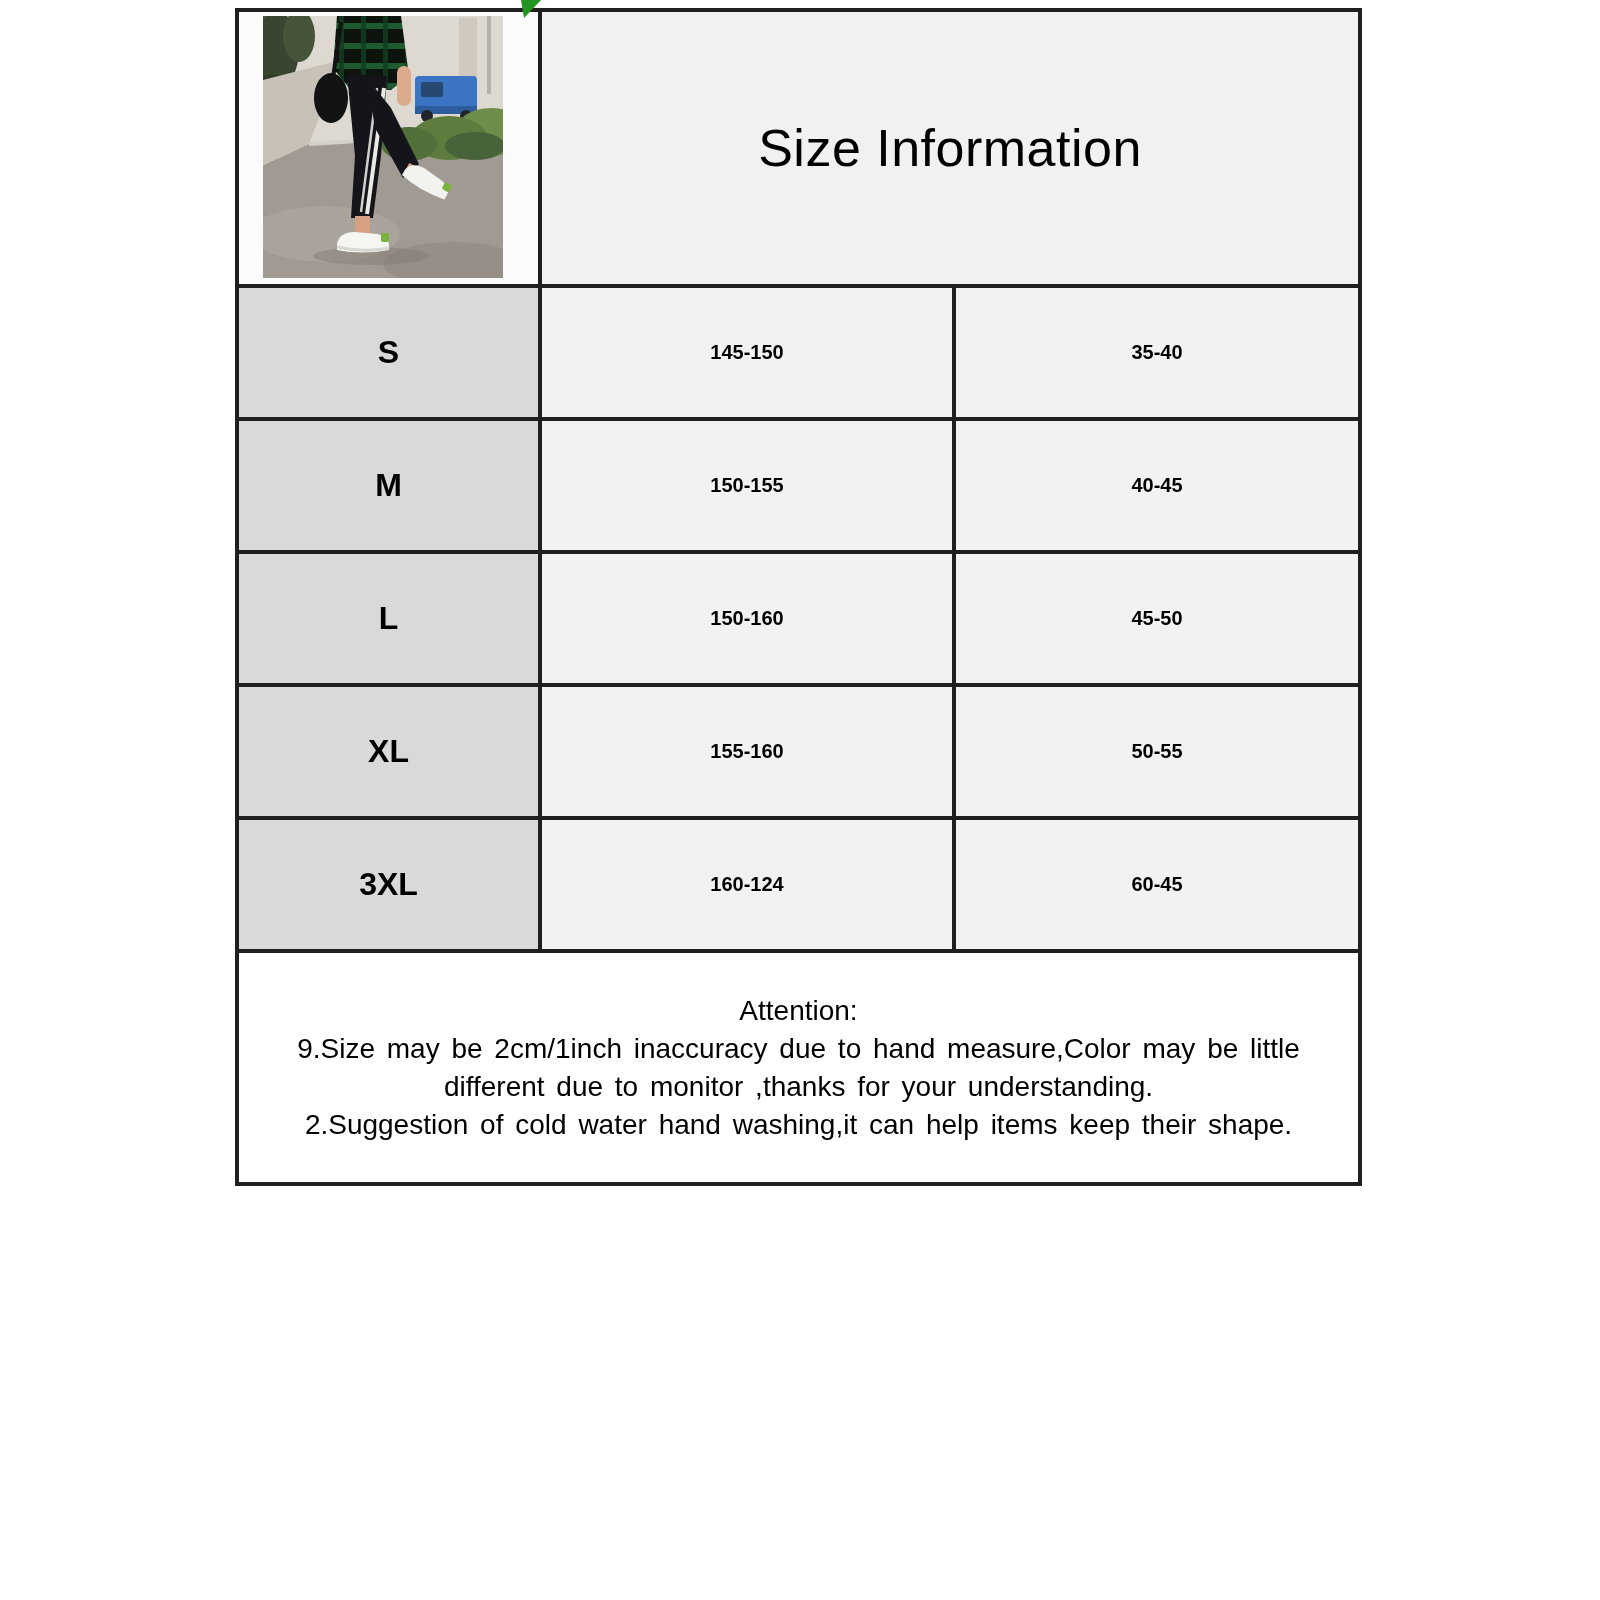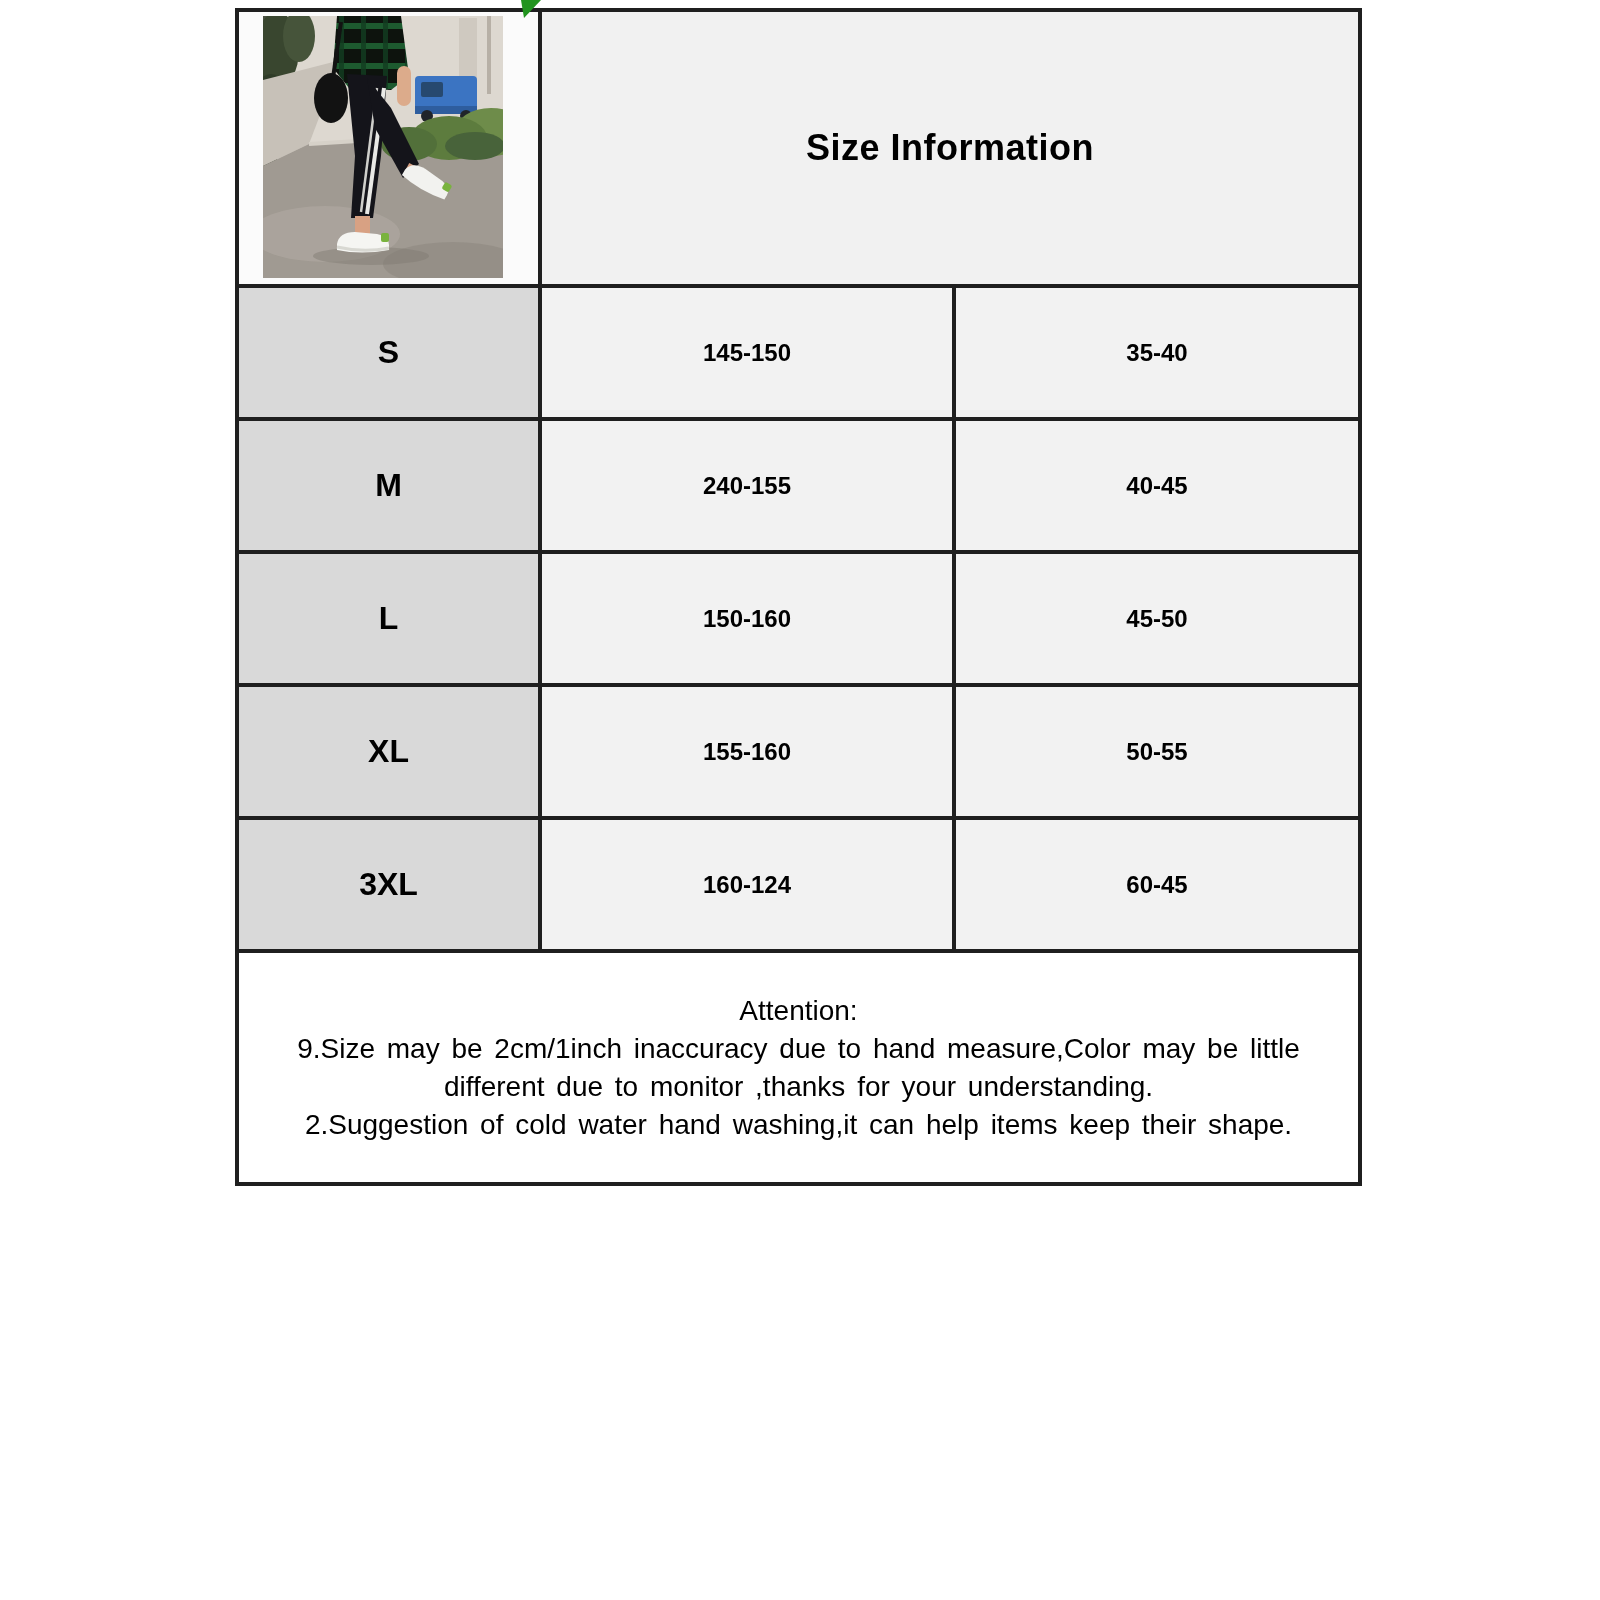--- a/index.html
+++ b/index.html
@@ -34,7 +34,7 @@
 
   td.photo-cell{background:var(--photo-bg);position:relative;}
   td.title-cell{background:var(--title-bg);}
-  .title-text{font-size:36px;font-weight:bold;letter-spacing:0.5px;}
+  .title-text{font-size:52px;font-weight:normal;letter-spacing:0.5px;}
 
   th.col-size{background:var(--header-gray);font-size:54px;font-weight:bold;}
   th.col-head{background:var(--header-gray);font-size:30px;font-weight:bold;}

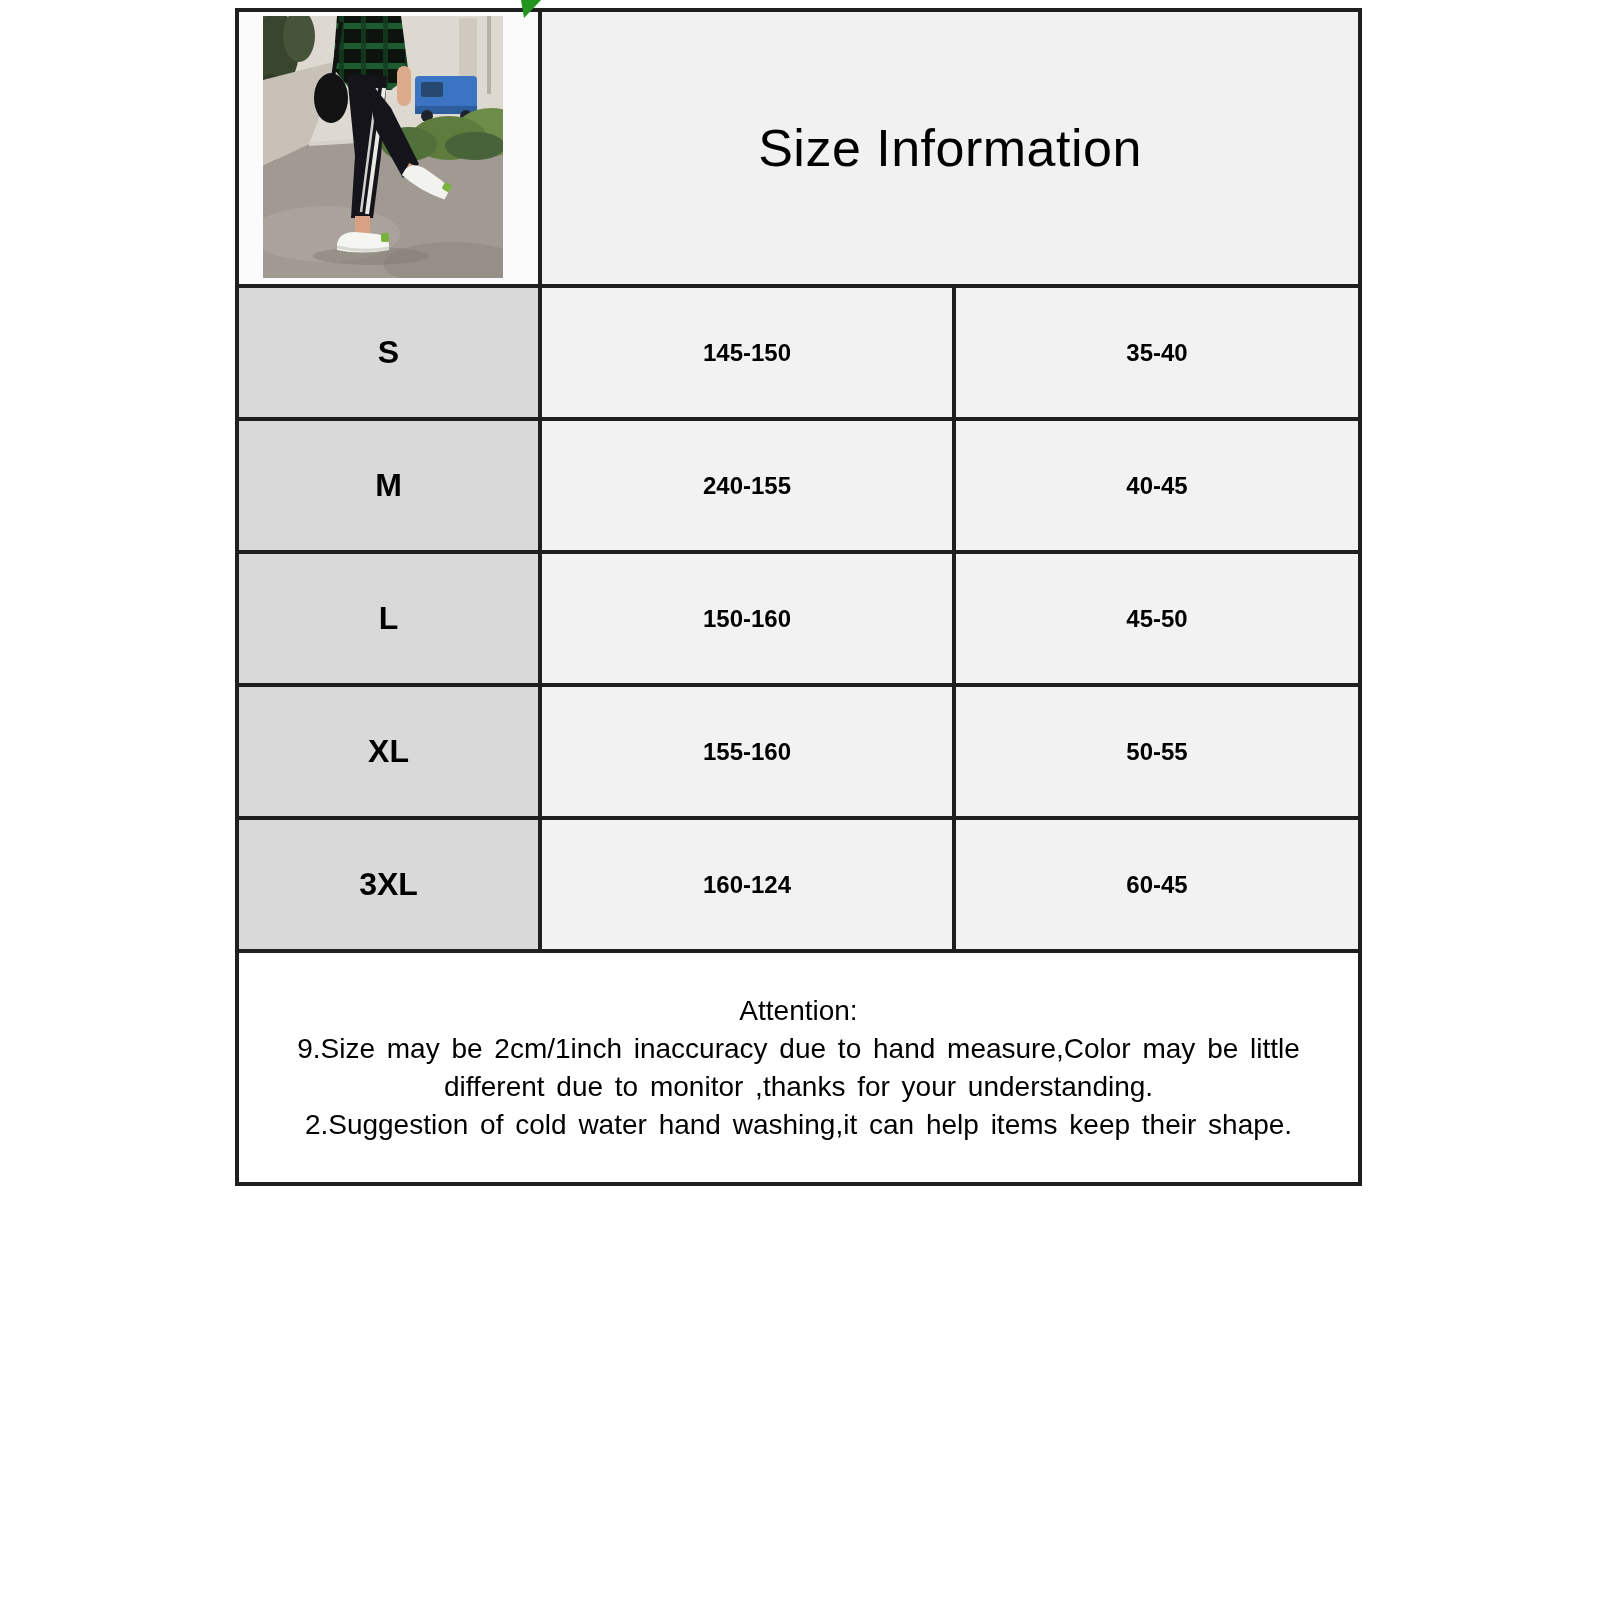--- a/index.html
+++ b/index.html
@@ -40,7 +40,7 @@
   th.col-head{background:var(--header-gray);font-size:30px;font-weight:bold;}
 
   td.size-label{background:var(--header-gray);font-size:32px;font-weight:bold;}
-  td.value-cell{background:var(--cell-light);font-size:24px;font-weight:bold;}
+  td.value-cell{background:var(--cell-light);font-size:20px;font-weight:bold;}
 
   td.attention-cell{
     background:var(--attention-bg);

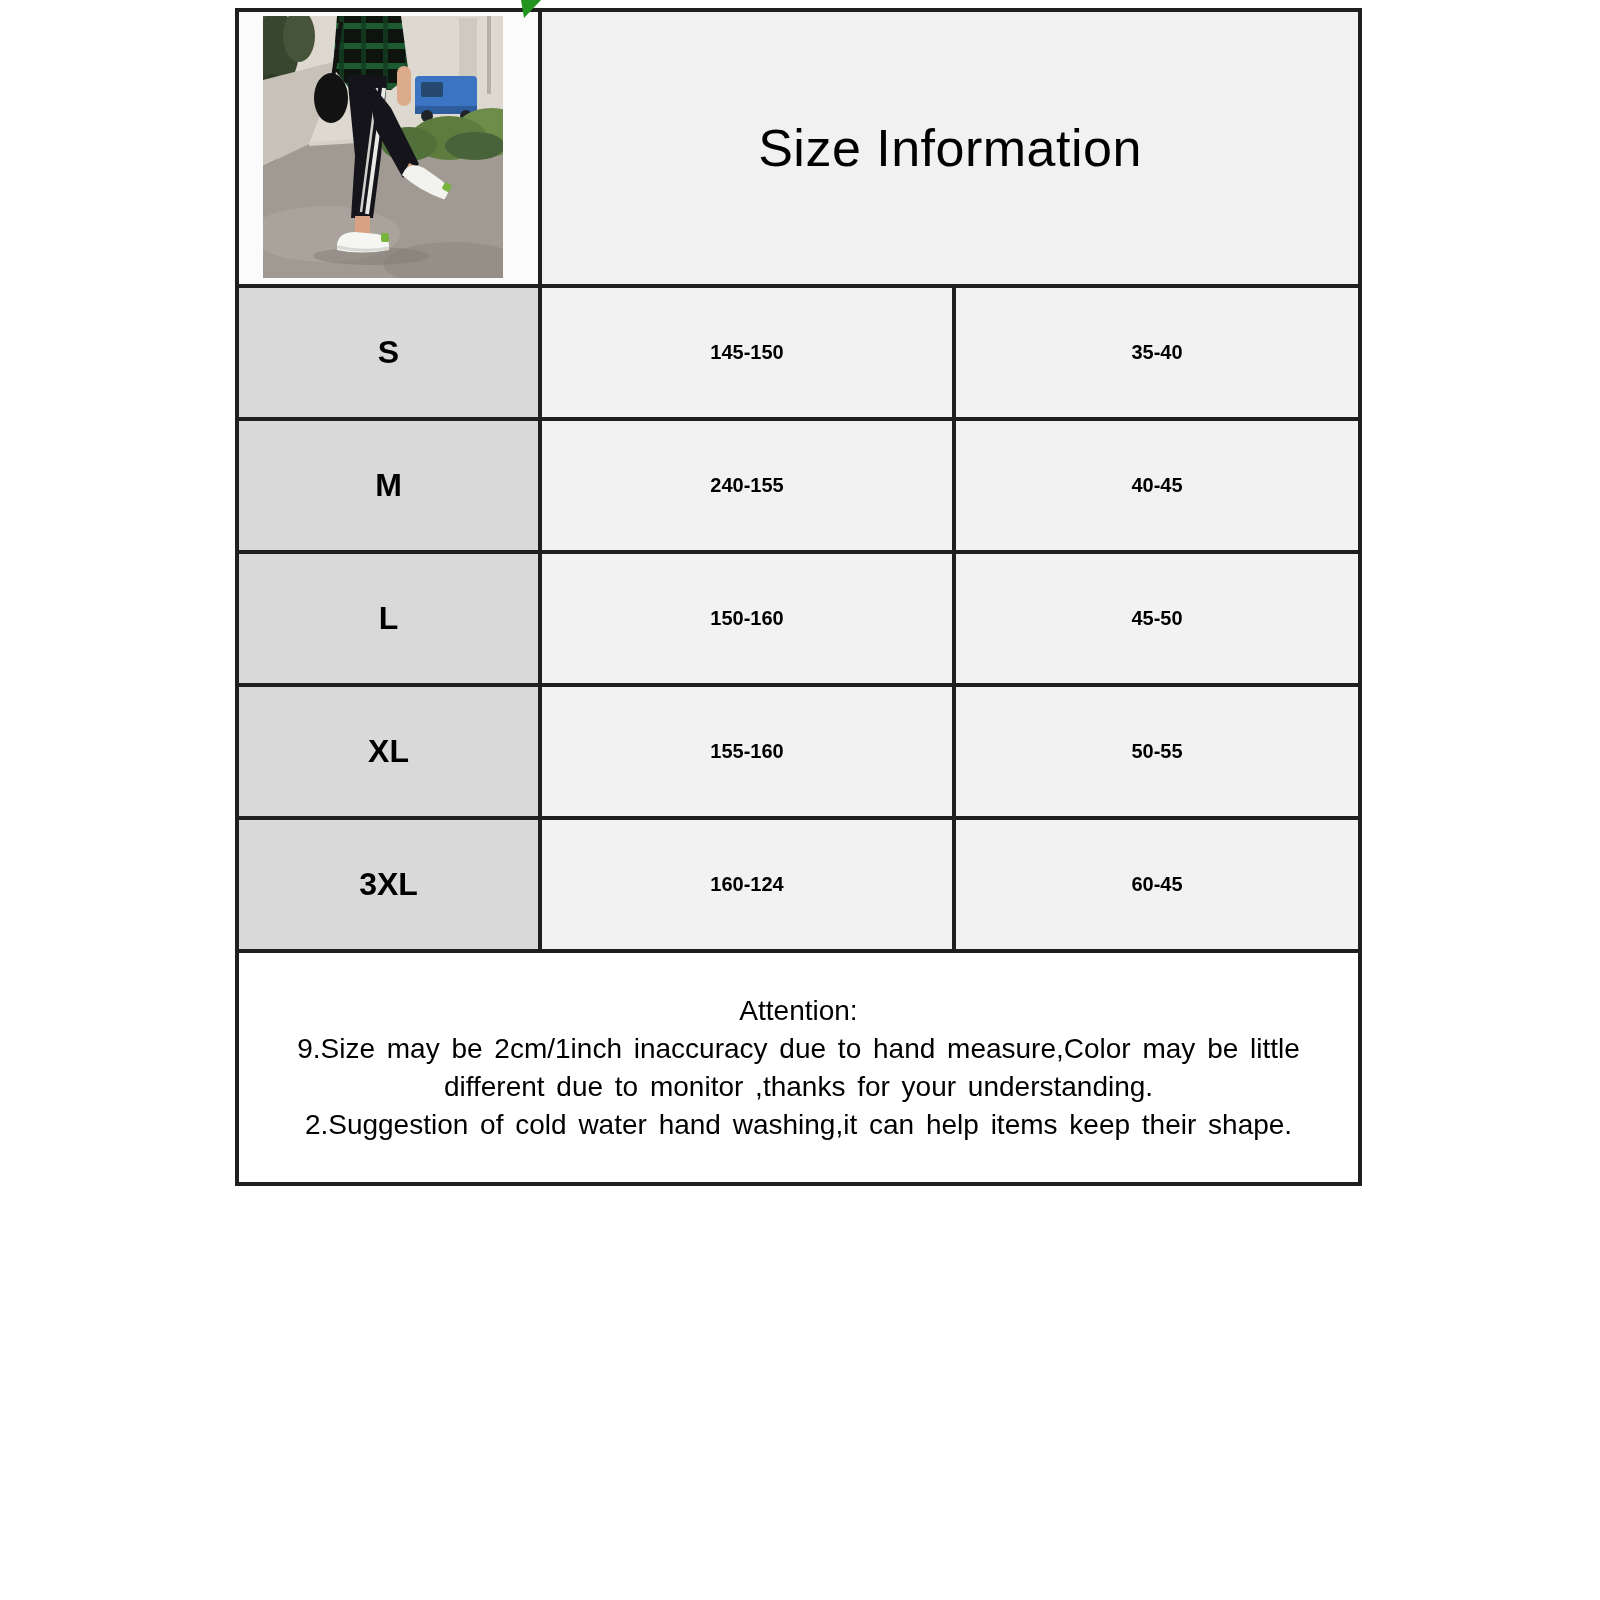--- a/index.html
+++ b/index.html
@@ -160,7 +160,7 @@
       </tr>
       <tr class="data-row">
         <td class="size-label">M</td>
-        <td class="value-cell">240-155</td>
+        <td class="value-cell">150-155</td>
         <td class="value-cell">40-45</td>
       </tr>
       <tr class="data-row">

